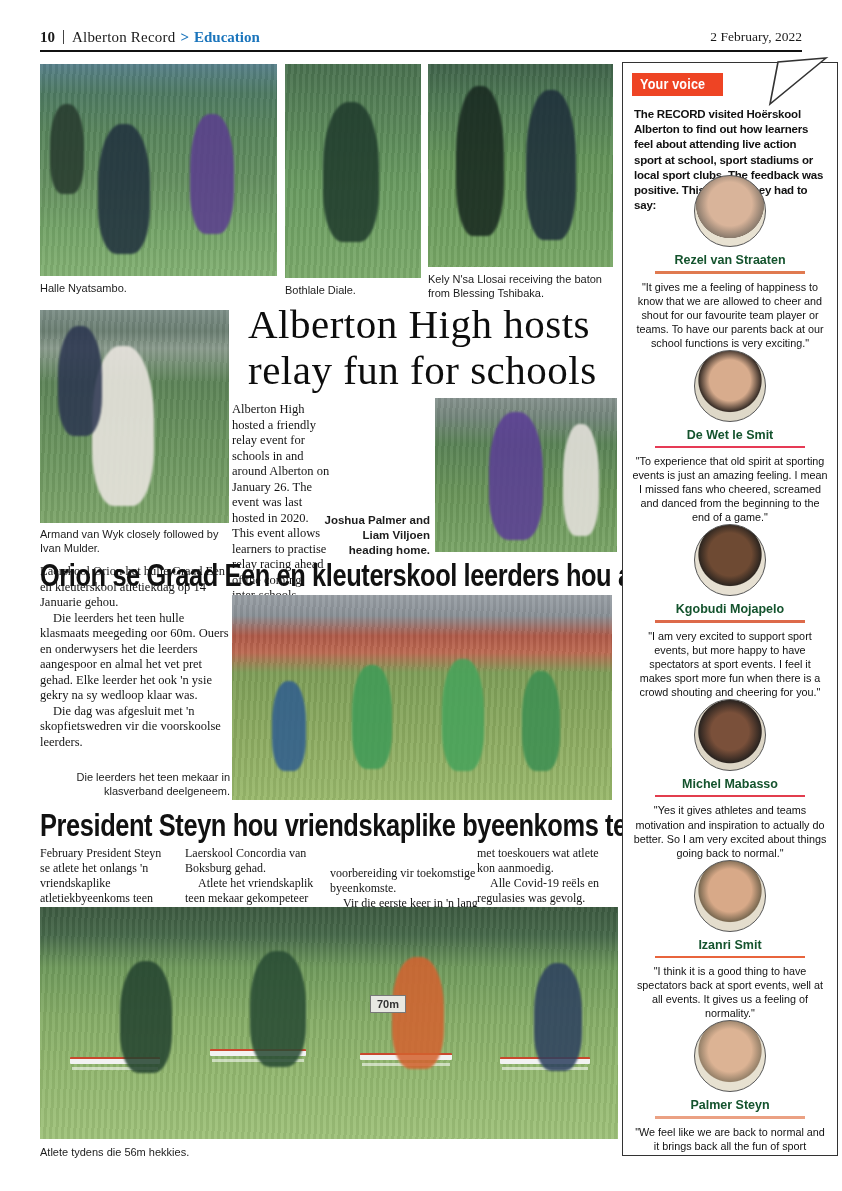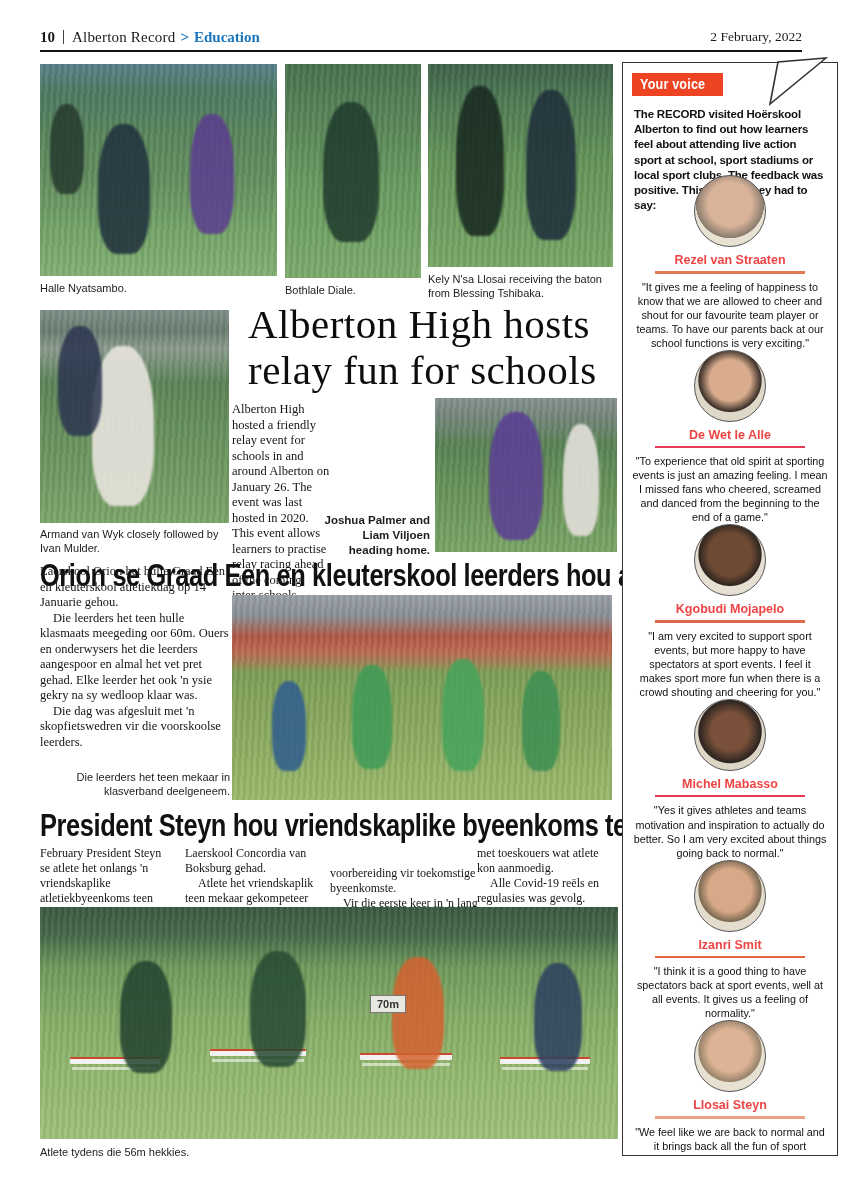--- a/index.html
+++ b/index.html
@@ -91,7 +91,7 @@
   .p3 .avatar { background:radial-gradient(circle at 50% 45%, #7a503a 0 36%, #2b2420 60%, #ddd6c6 62%); }
   .p4 .avatar { background:radial-gradient(circle at 50% 42%, #d8a988 0 40%, #7c6a52 58%, #e4ddcd 60%); }
   .p5 .avatar { background:radial-gradient(circle at 50% 42%, #dcb394 0 40%, #97826a 58%, #e7e1d1 60%); }
-  .profile .name { font-weight:700; font-size:12.5px; color:#ef4444; }
+  .profile .name { font-weight:700; font-size:12.5px; color:#14532d; }
   .profile .rule { height:2.5px; width:150px; margin:4px auto 6px; }
   .profile .quote { font-size:10.8px; line-height:1.3; color:#111; max-width:196px; }
 </style>

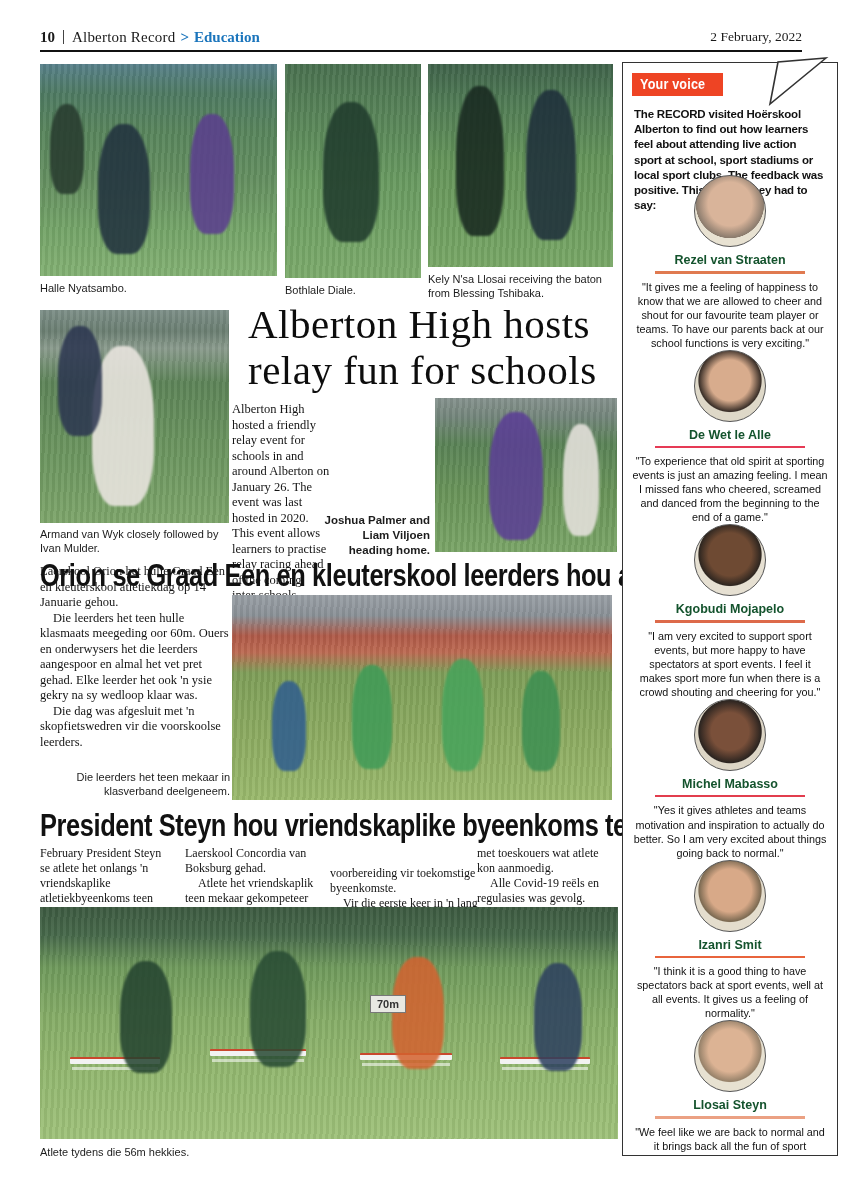--- a/index.html
+++ b/index.html
@@ -220,7 +220,7 @@
 
       <div class="profile p1">
         <div class="avatar"></div>
-        <div class="name">De Wet le Alle</div>
+        <div class="name">De Wet le Smit</div>
         <div class="rule" style="background: rgb(230, 58, 85);"></div>
         <div class="quote">"To experience that old spirit at sporting events is just an amazing feeling. I mean I missed fans who cheered, screamed and danced from the beginning to the end of a game."</div>
       </div>

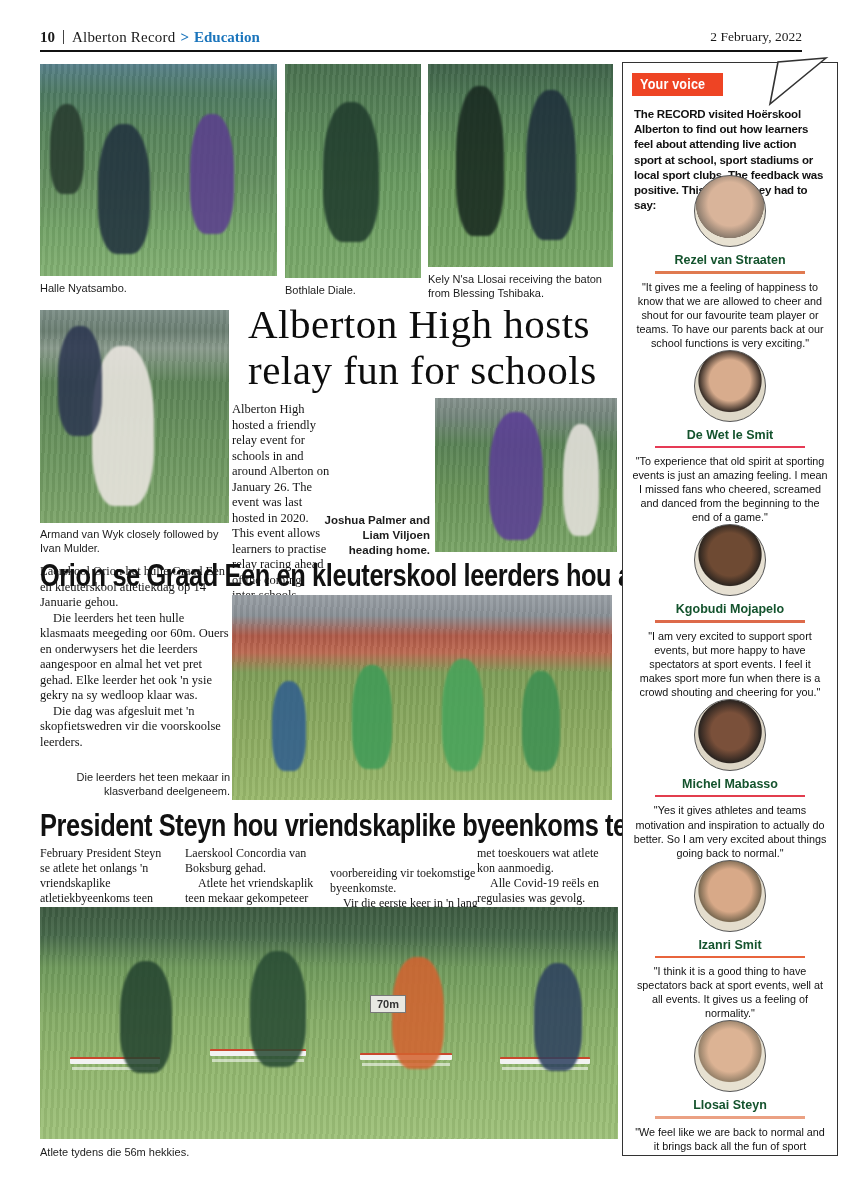--- a/index.html
+++ b/index.html
@@ -248,7 +248,7 @@
 
       <div class="profile p5">
         <div class="avatar"></div>
-        <div class="name">Llosai Steyn</div>
+        <div class="name">Palmer Steyn</div>
         <div class="rule" style="background: rgb(235, 161, 131);"></div>
         <div class="quote">"We feel like we are back to normal and it brings back all the fun of sport functions."</div>
       </div>

